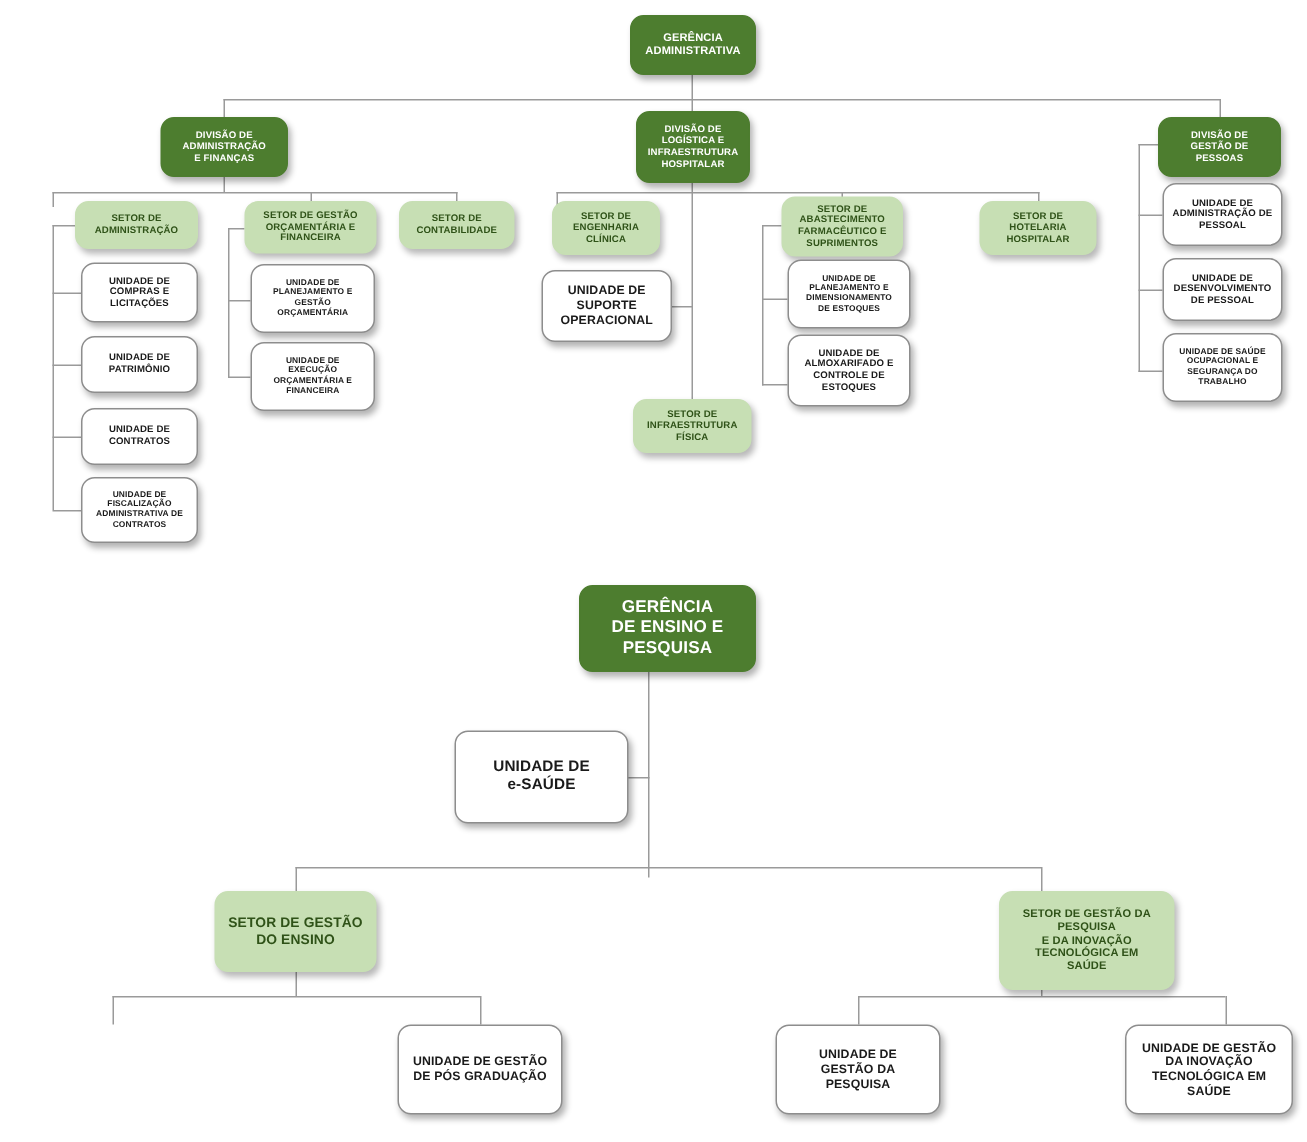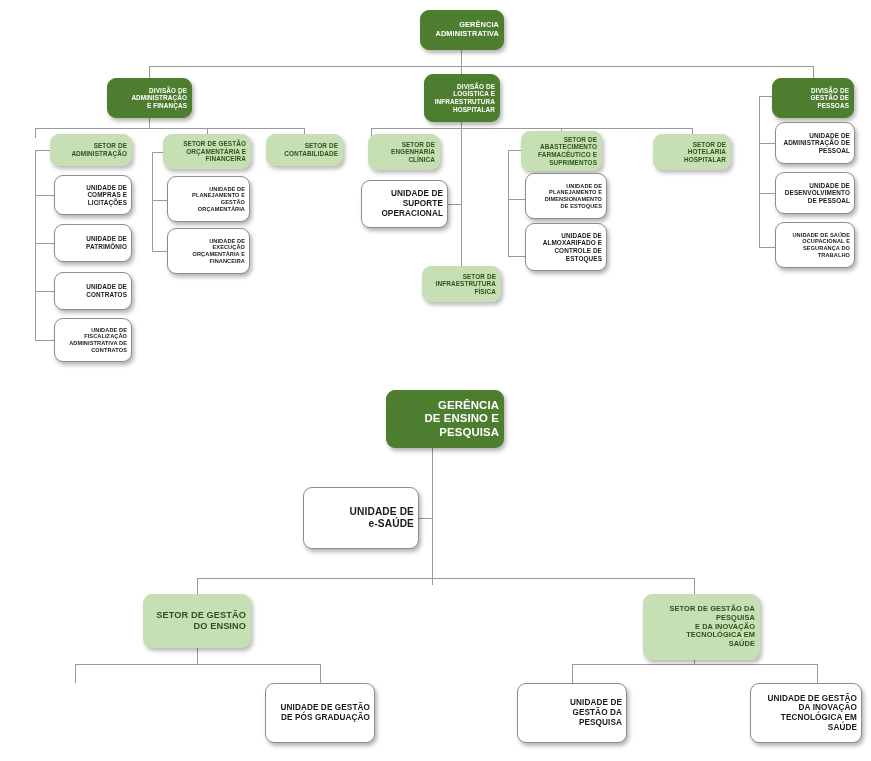--- a/index.html
+++ b/index.html
@@ -36,7 +36,7 @@
     padding:2px 4px;
     z-index:5;
   }
-  .box span{display:block;width:100%;text-align:right;}
+  .box span{display:block;width:100%;}
 
   .dark{
     background:#4d7d2f;

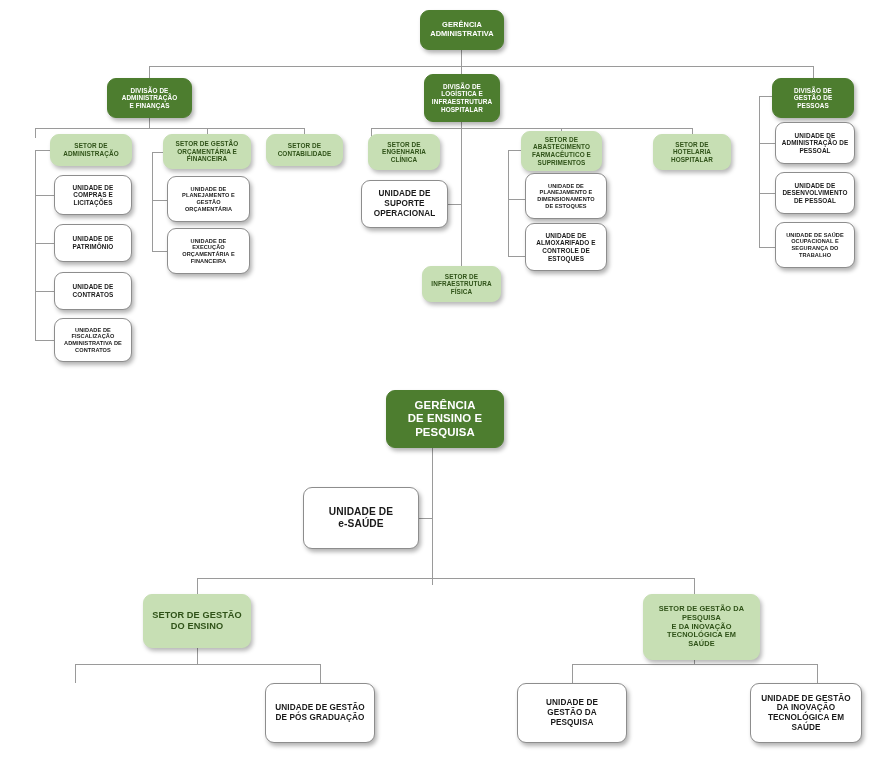--- a/index.html
+++ b/index.html
@@ -226,7 +226,7 @@
     <span>UNIDADE DE GESTÃO<br>DE PÓS GRADUAÇÃO</span>
   </div>
 
-  <div class="box light f7" style="left:643px;top:594px;width:117px;height:66px;">
+  <div class="box light f7" style="left:666px;top:594px;width:117px;height:66px;">
     <span>SETOR DE GESTÃO DA<br>PESQUISA<br>E DA INOVAÇÃO<br>TECNOLÓGICA EM<br>SAÚDE</span>
   </div>
   <div class="ln v" style="left:694px;top:660px;height:4px;"></div>

